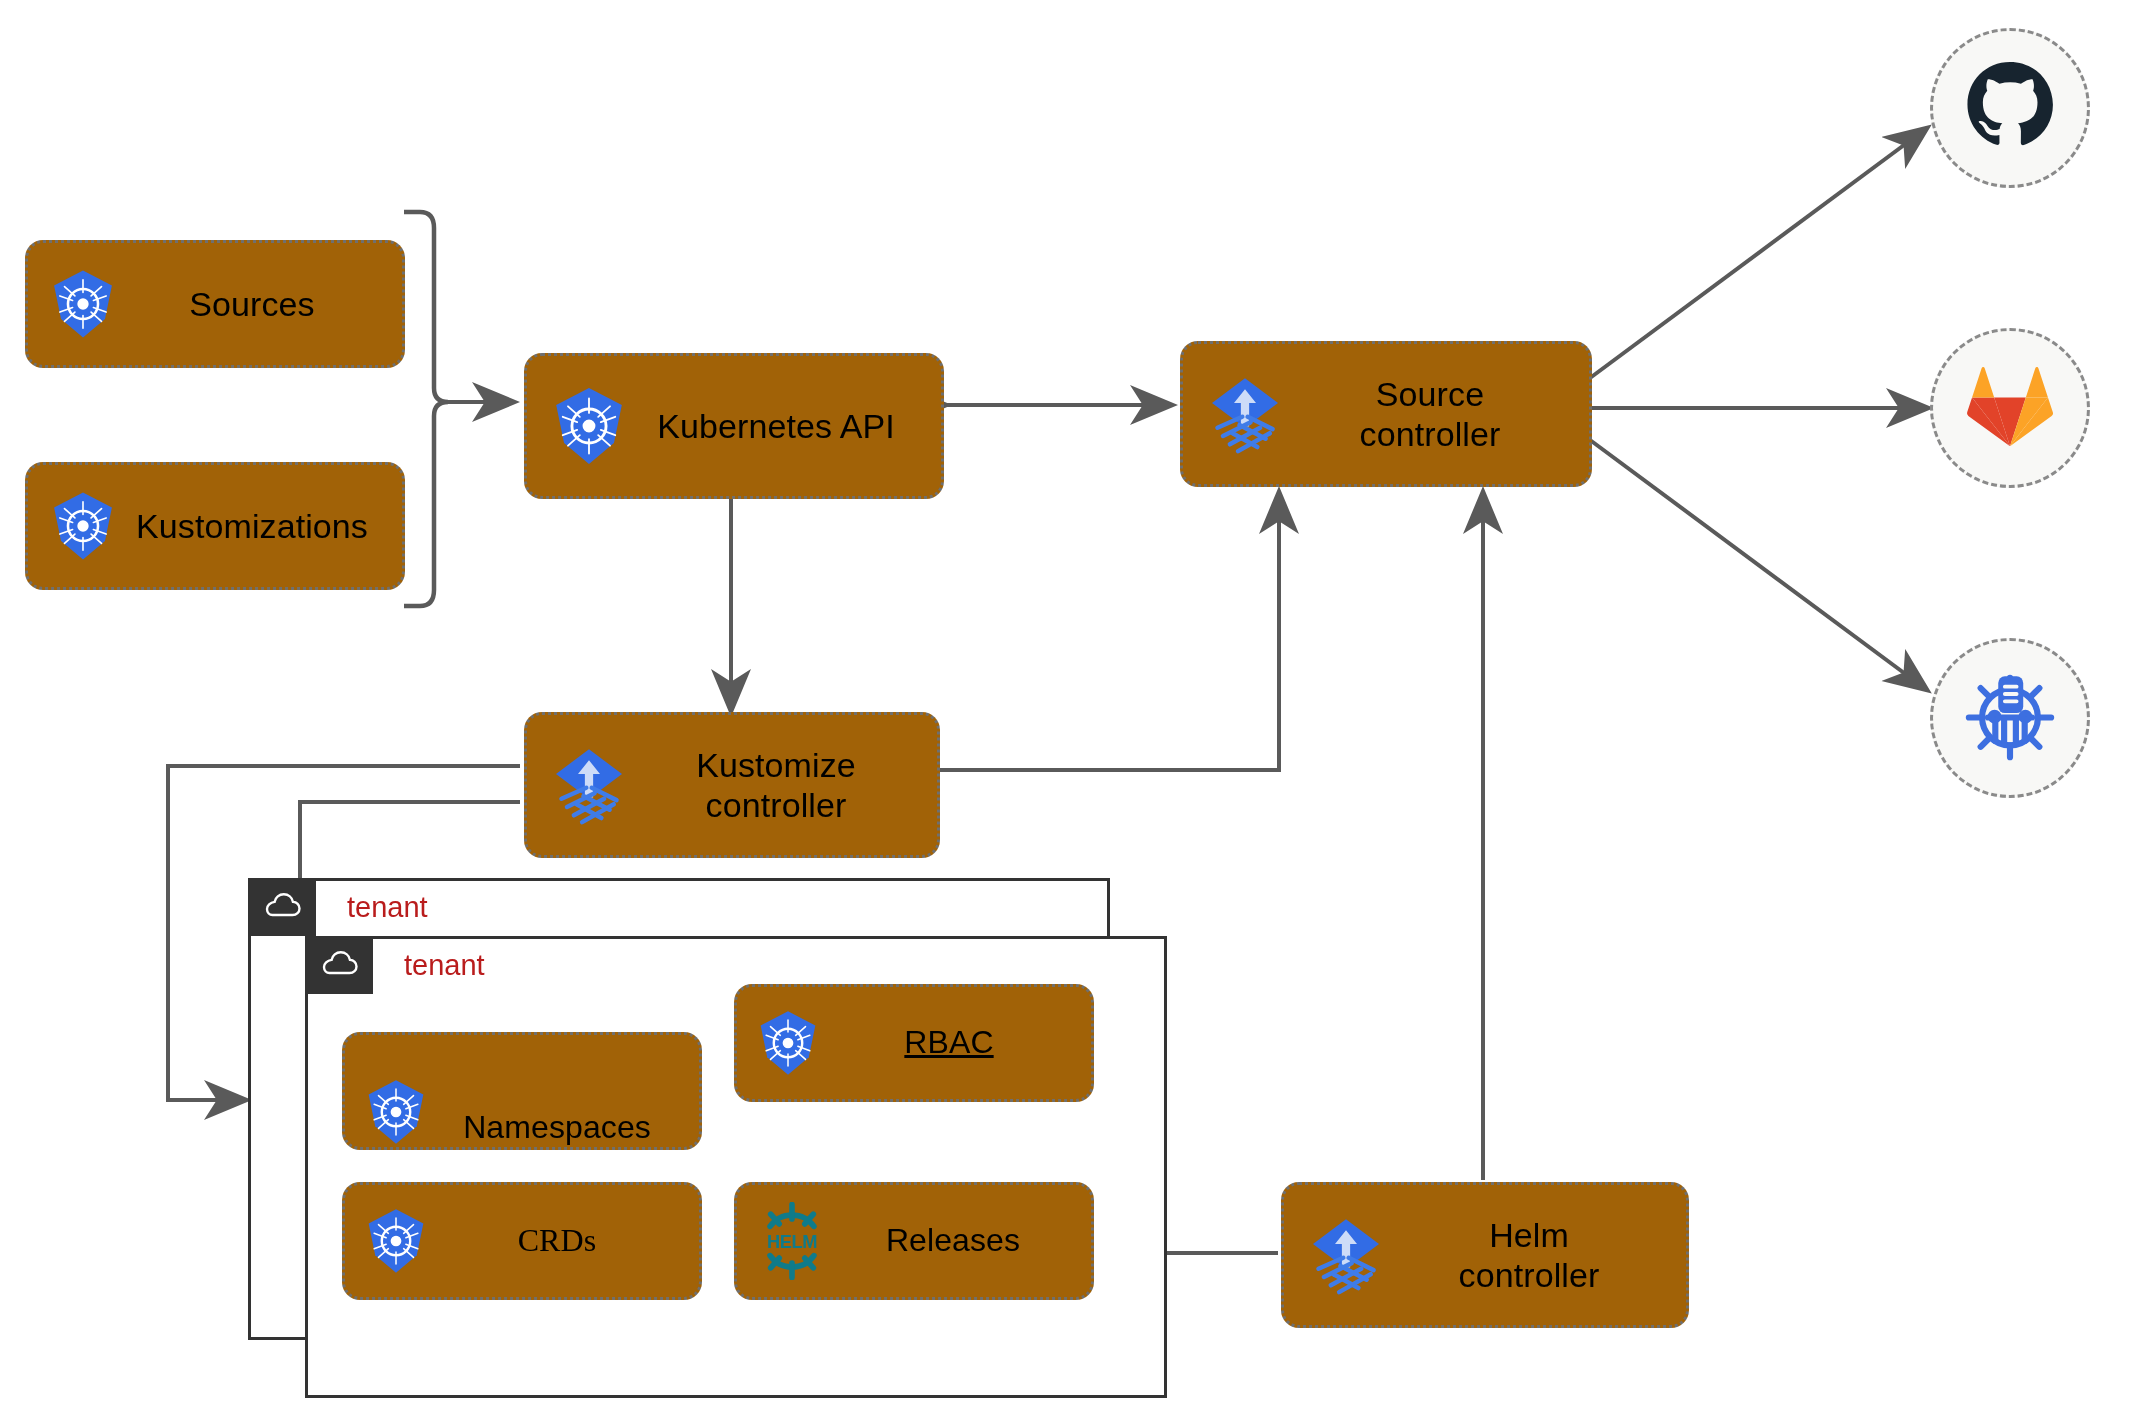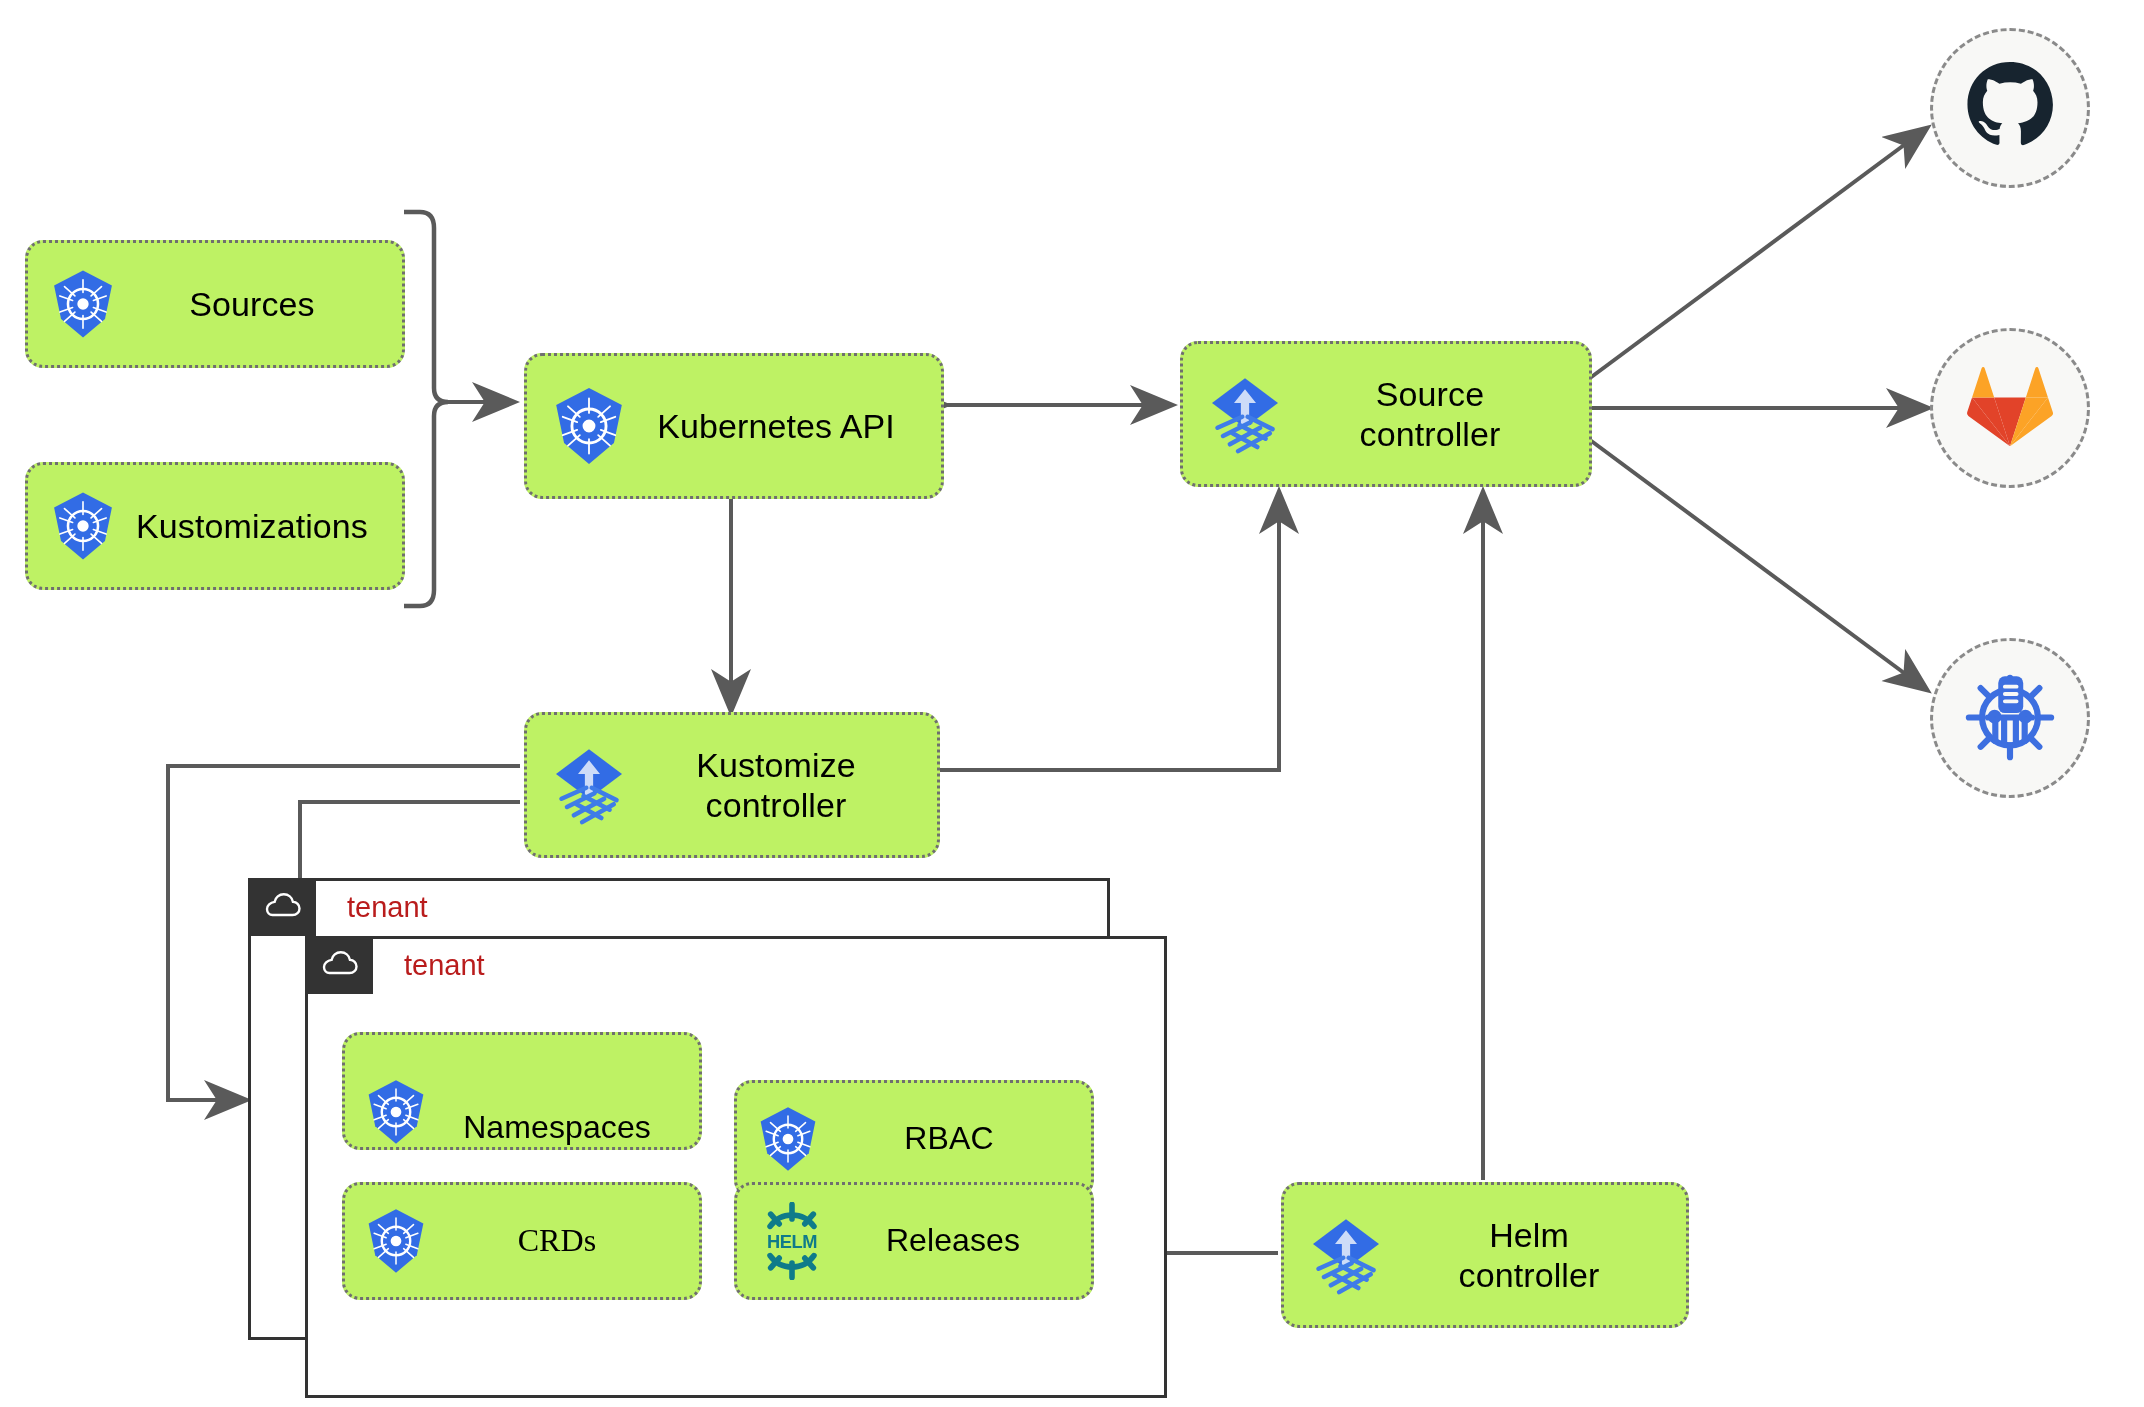--- a/index.html
+++ b/index.html
@@ -10,7 +10,7 @@
   
   .node{
     position:absolute;
-    background:#bef264;
+    background:#a16207;
     border:3px dotted #6f6f6f;
     border-radius:18px;
     display:flex;align-items:center;

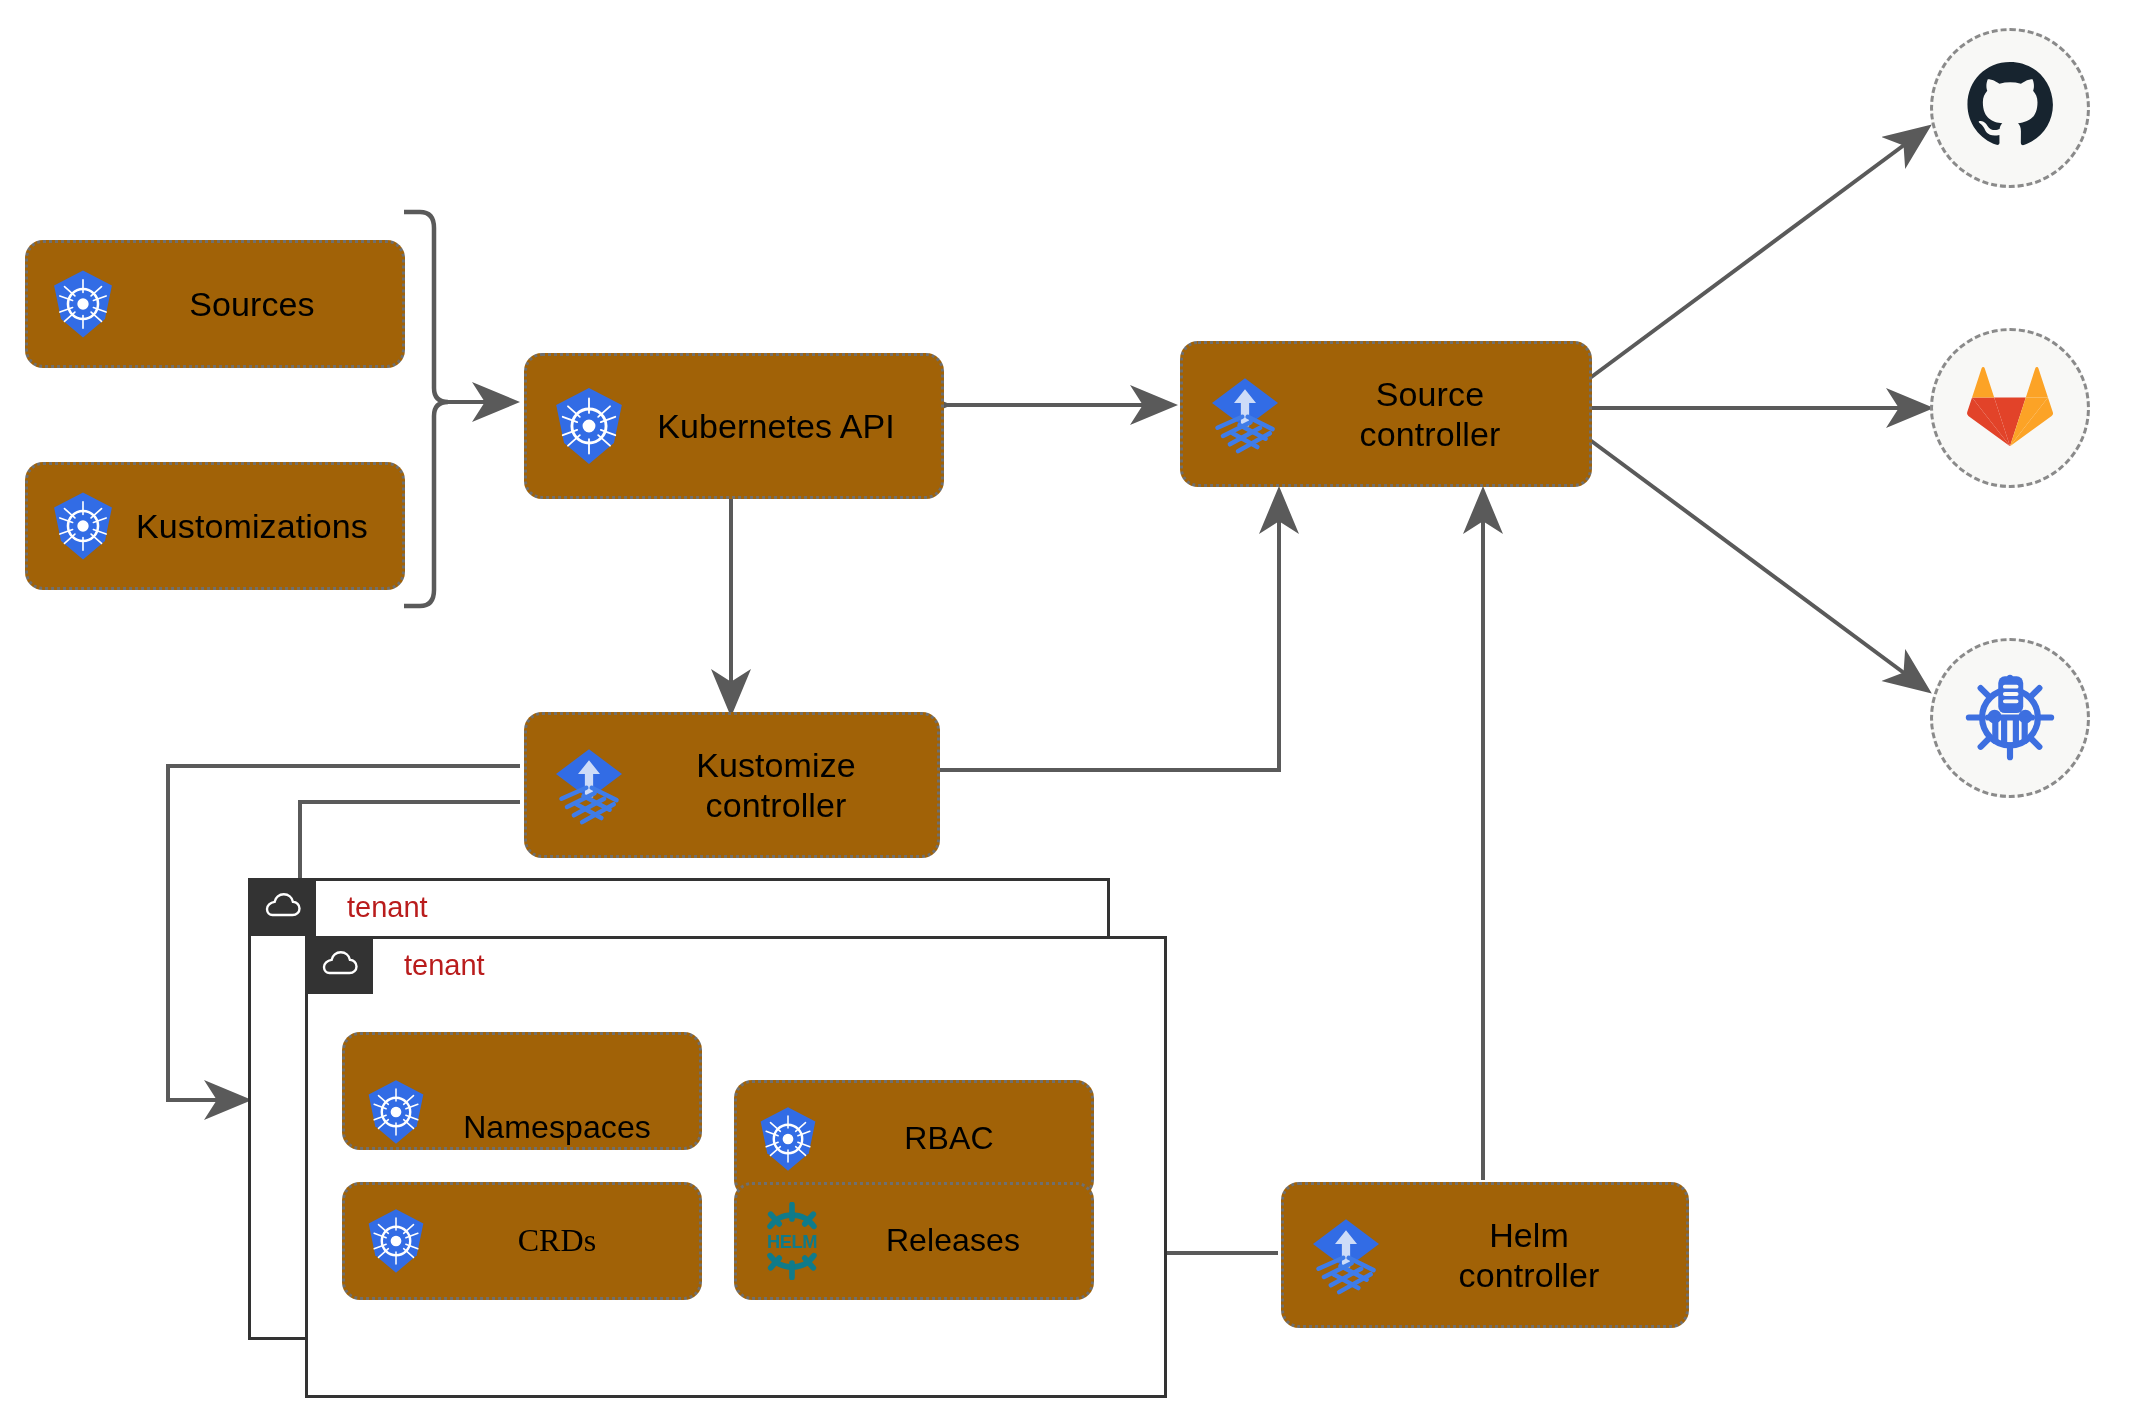--- a/index.html
+++ b/index.html
@@ -283,7 +283,7 @@
     <span class="lbl">Namespaces</span>
   </div>
 
-  <div class="node small" style="left:734px;top:1080px;width:360px;height:118px;padding:0 16px;">
+  <div class="node small" style="left:734px;top:984px;width:360px;height:118px;padding:0 16px;text-decoration:underline;">
     <span class="ico">
       <svg width="70" height="70" viewBox="0 0 64 64">
         <path d="M32 3 L57 16 L51 45 L32 61 L13 45 L7 16 Z" fill="#326ce5"></path>

